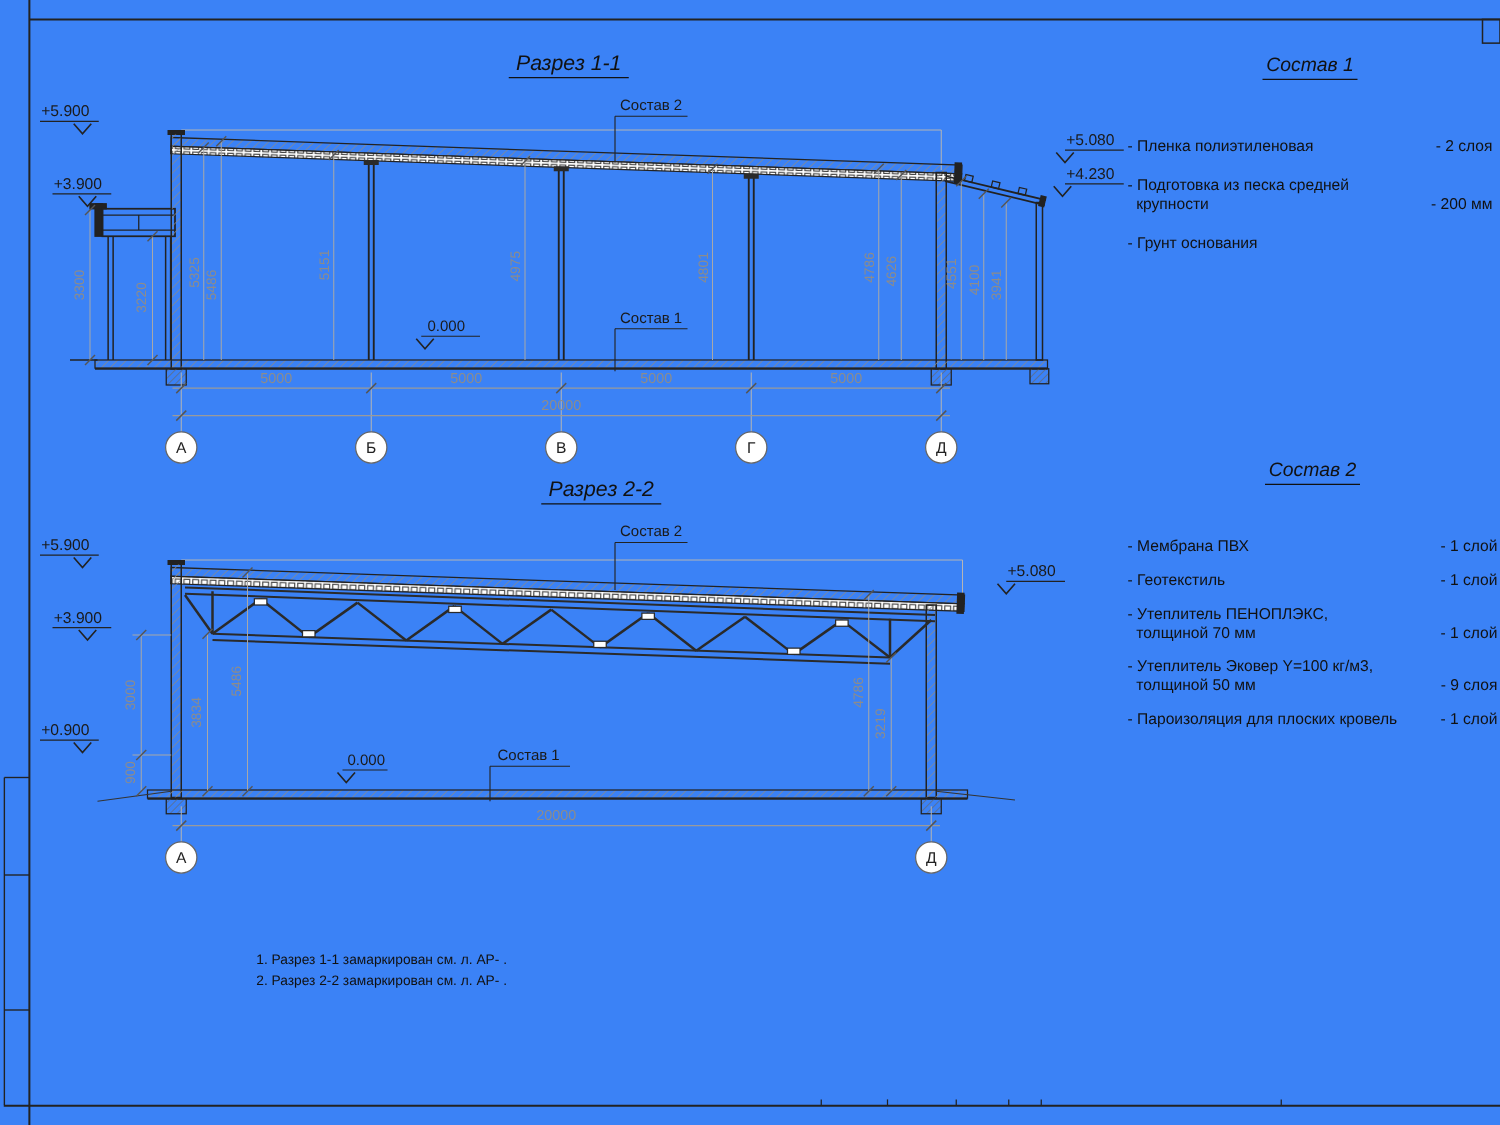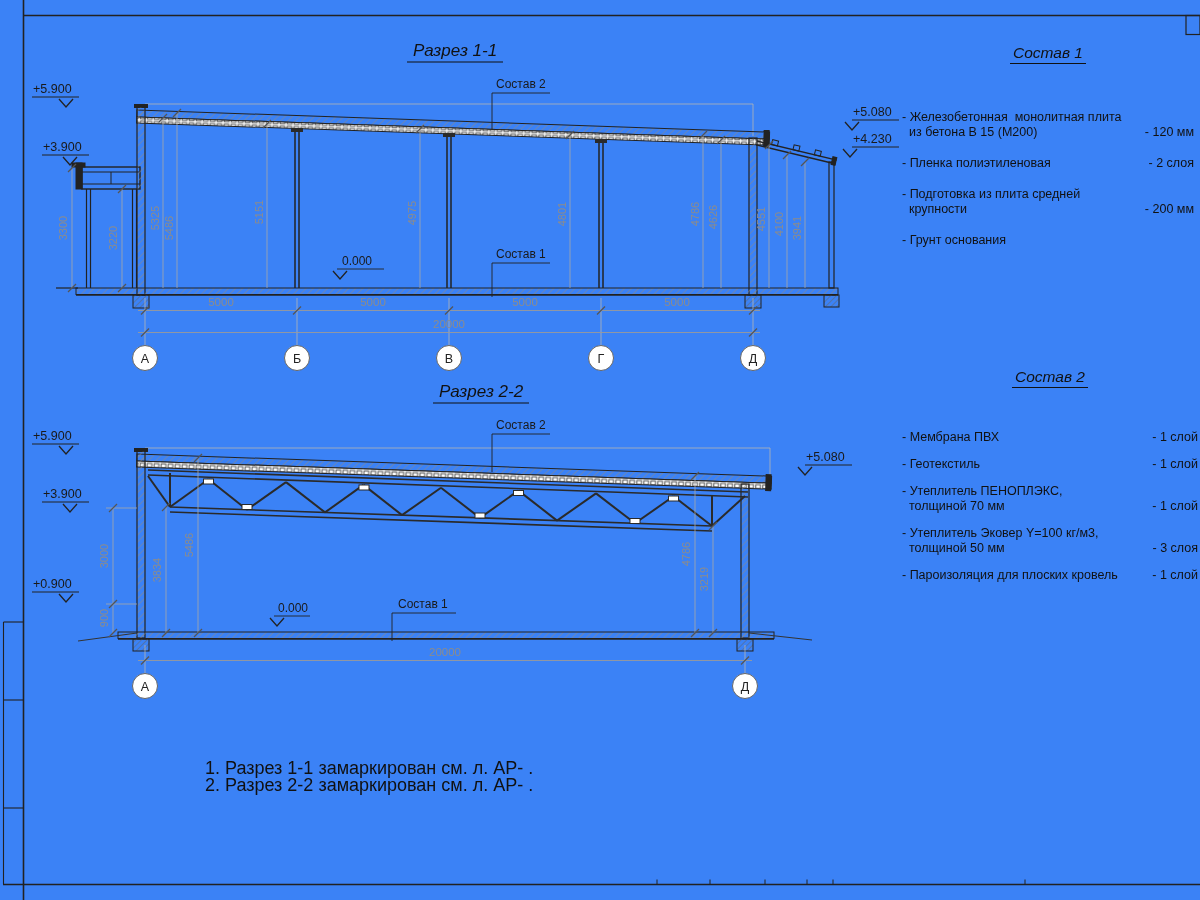--- a/index.html
+++ b/index.html
@@ -380,11 +380,6 @@
   <h3><span>Состав 1</span></h3>
   <div class="items">
     <div class="item">
-      <div class="t">- Железобетонная  монолитная плита
-  из бетона В 15 (М200)</div>
-      <div class="v">- 120 мм</div>
-    </div>
-    <div class="item">
       <div class="t">- Пленка полиэтиленовая</div>
       <div class="v">-  2 слоя</div>
     </div>

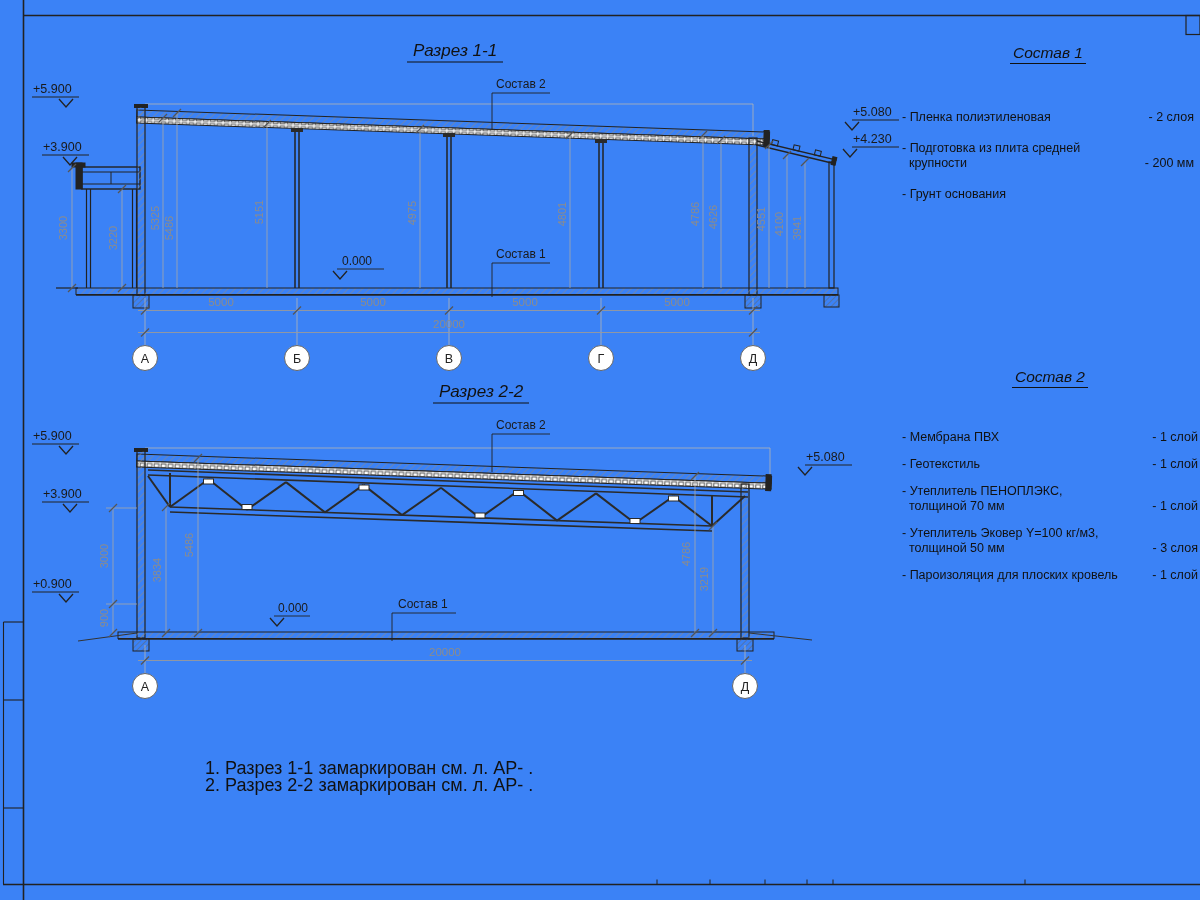--- a/index.html
+++ b/index.html
@@ -384,7 +384,7 @@
       <div class="v">-  2 слоя</div>
     </div>
     <div class="item">
-      <div class="t">- Подготовка из плита средней
+      <div class="t">- Подготовка из песка средней
   крупности</div>
       <div class="v">- 200 мм</div>
     </div>

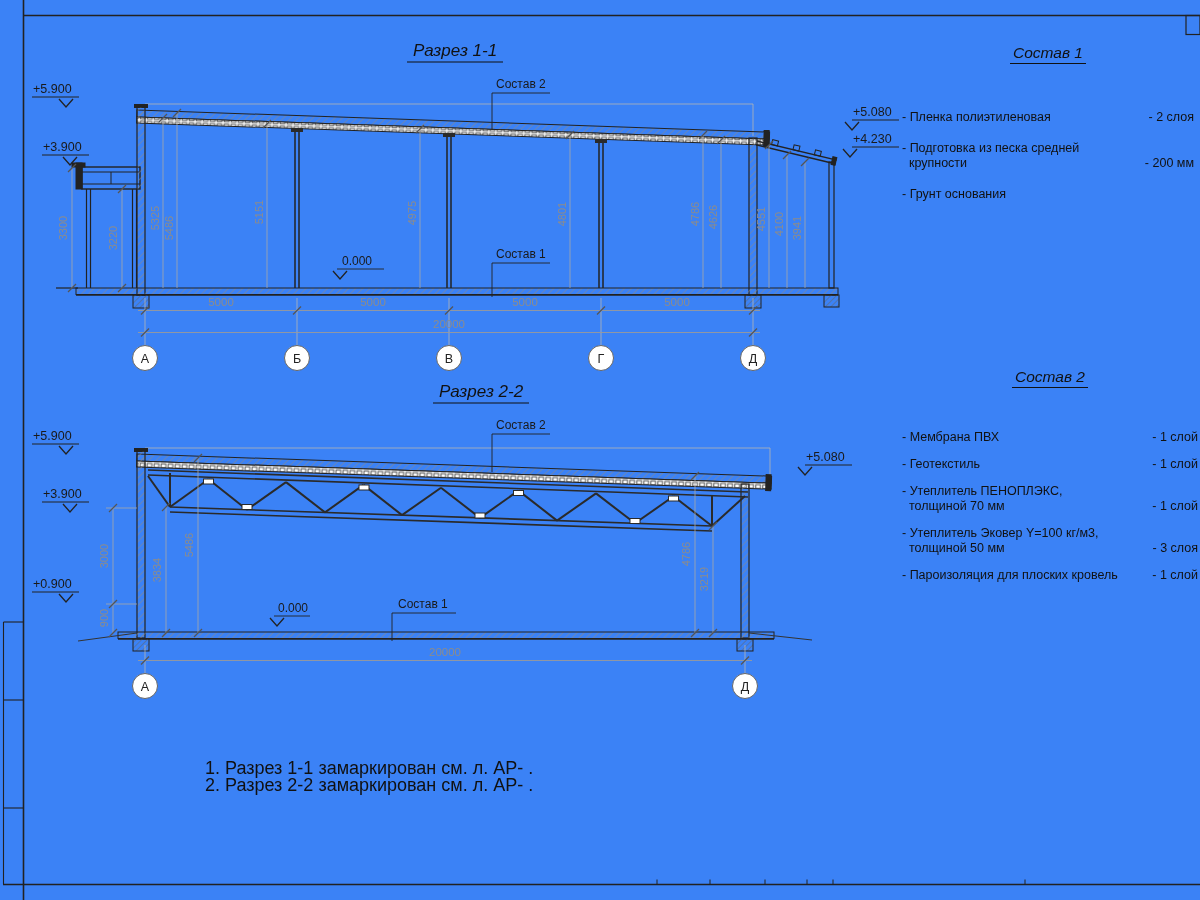--- a/index.html
+++ b/index.html
@@ -414,7 +414,7 @@
     <div class="item">
       <div class="t">- Утеплитель Эковер Y=100 кг/м3,
   толщиной 50 мм</div>
-      <div class="v">- 3 слоя</div>
+      <div class="v">- 9 слоя</div>
     </div>
     <div class="item">
       <div class="t">- Пароизоляция для плоских кровель</div>

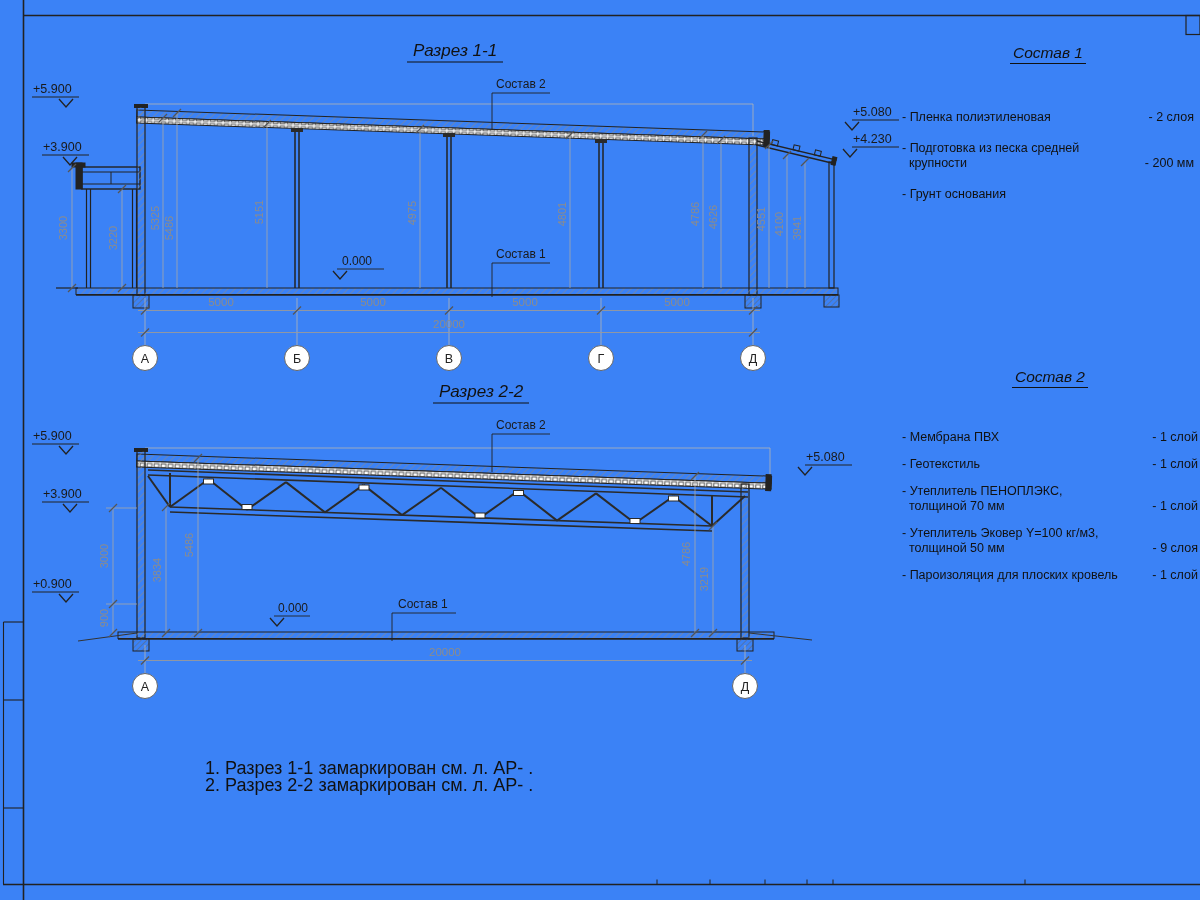--- a/index.html
+++ b/index.html
@@ -22,7 +22,7 @@
   .sostav.s2 .item{margin-bottom:12px}
   .item .t{white-space:pre-wrap;font-size:12.5px;line-height:15px;flex:1}
   .item .v{white-space:nowrap;font-size:12.5px;line-height:15px;margin-left:6px}
-  .notes{position:absolute;left:205px;top:760px;font-size:18px;line-height:17px}
+  .notes{position:absolute;left:205px;top:760px;font-size:11px;line-height:17px}
 </style>
 </head>
 <body>

